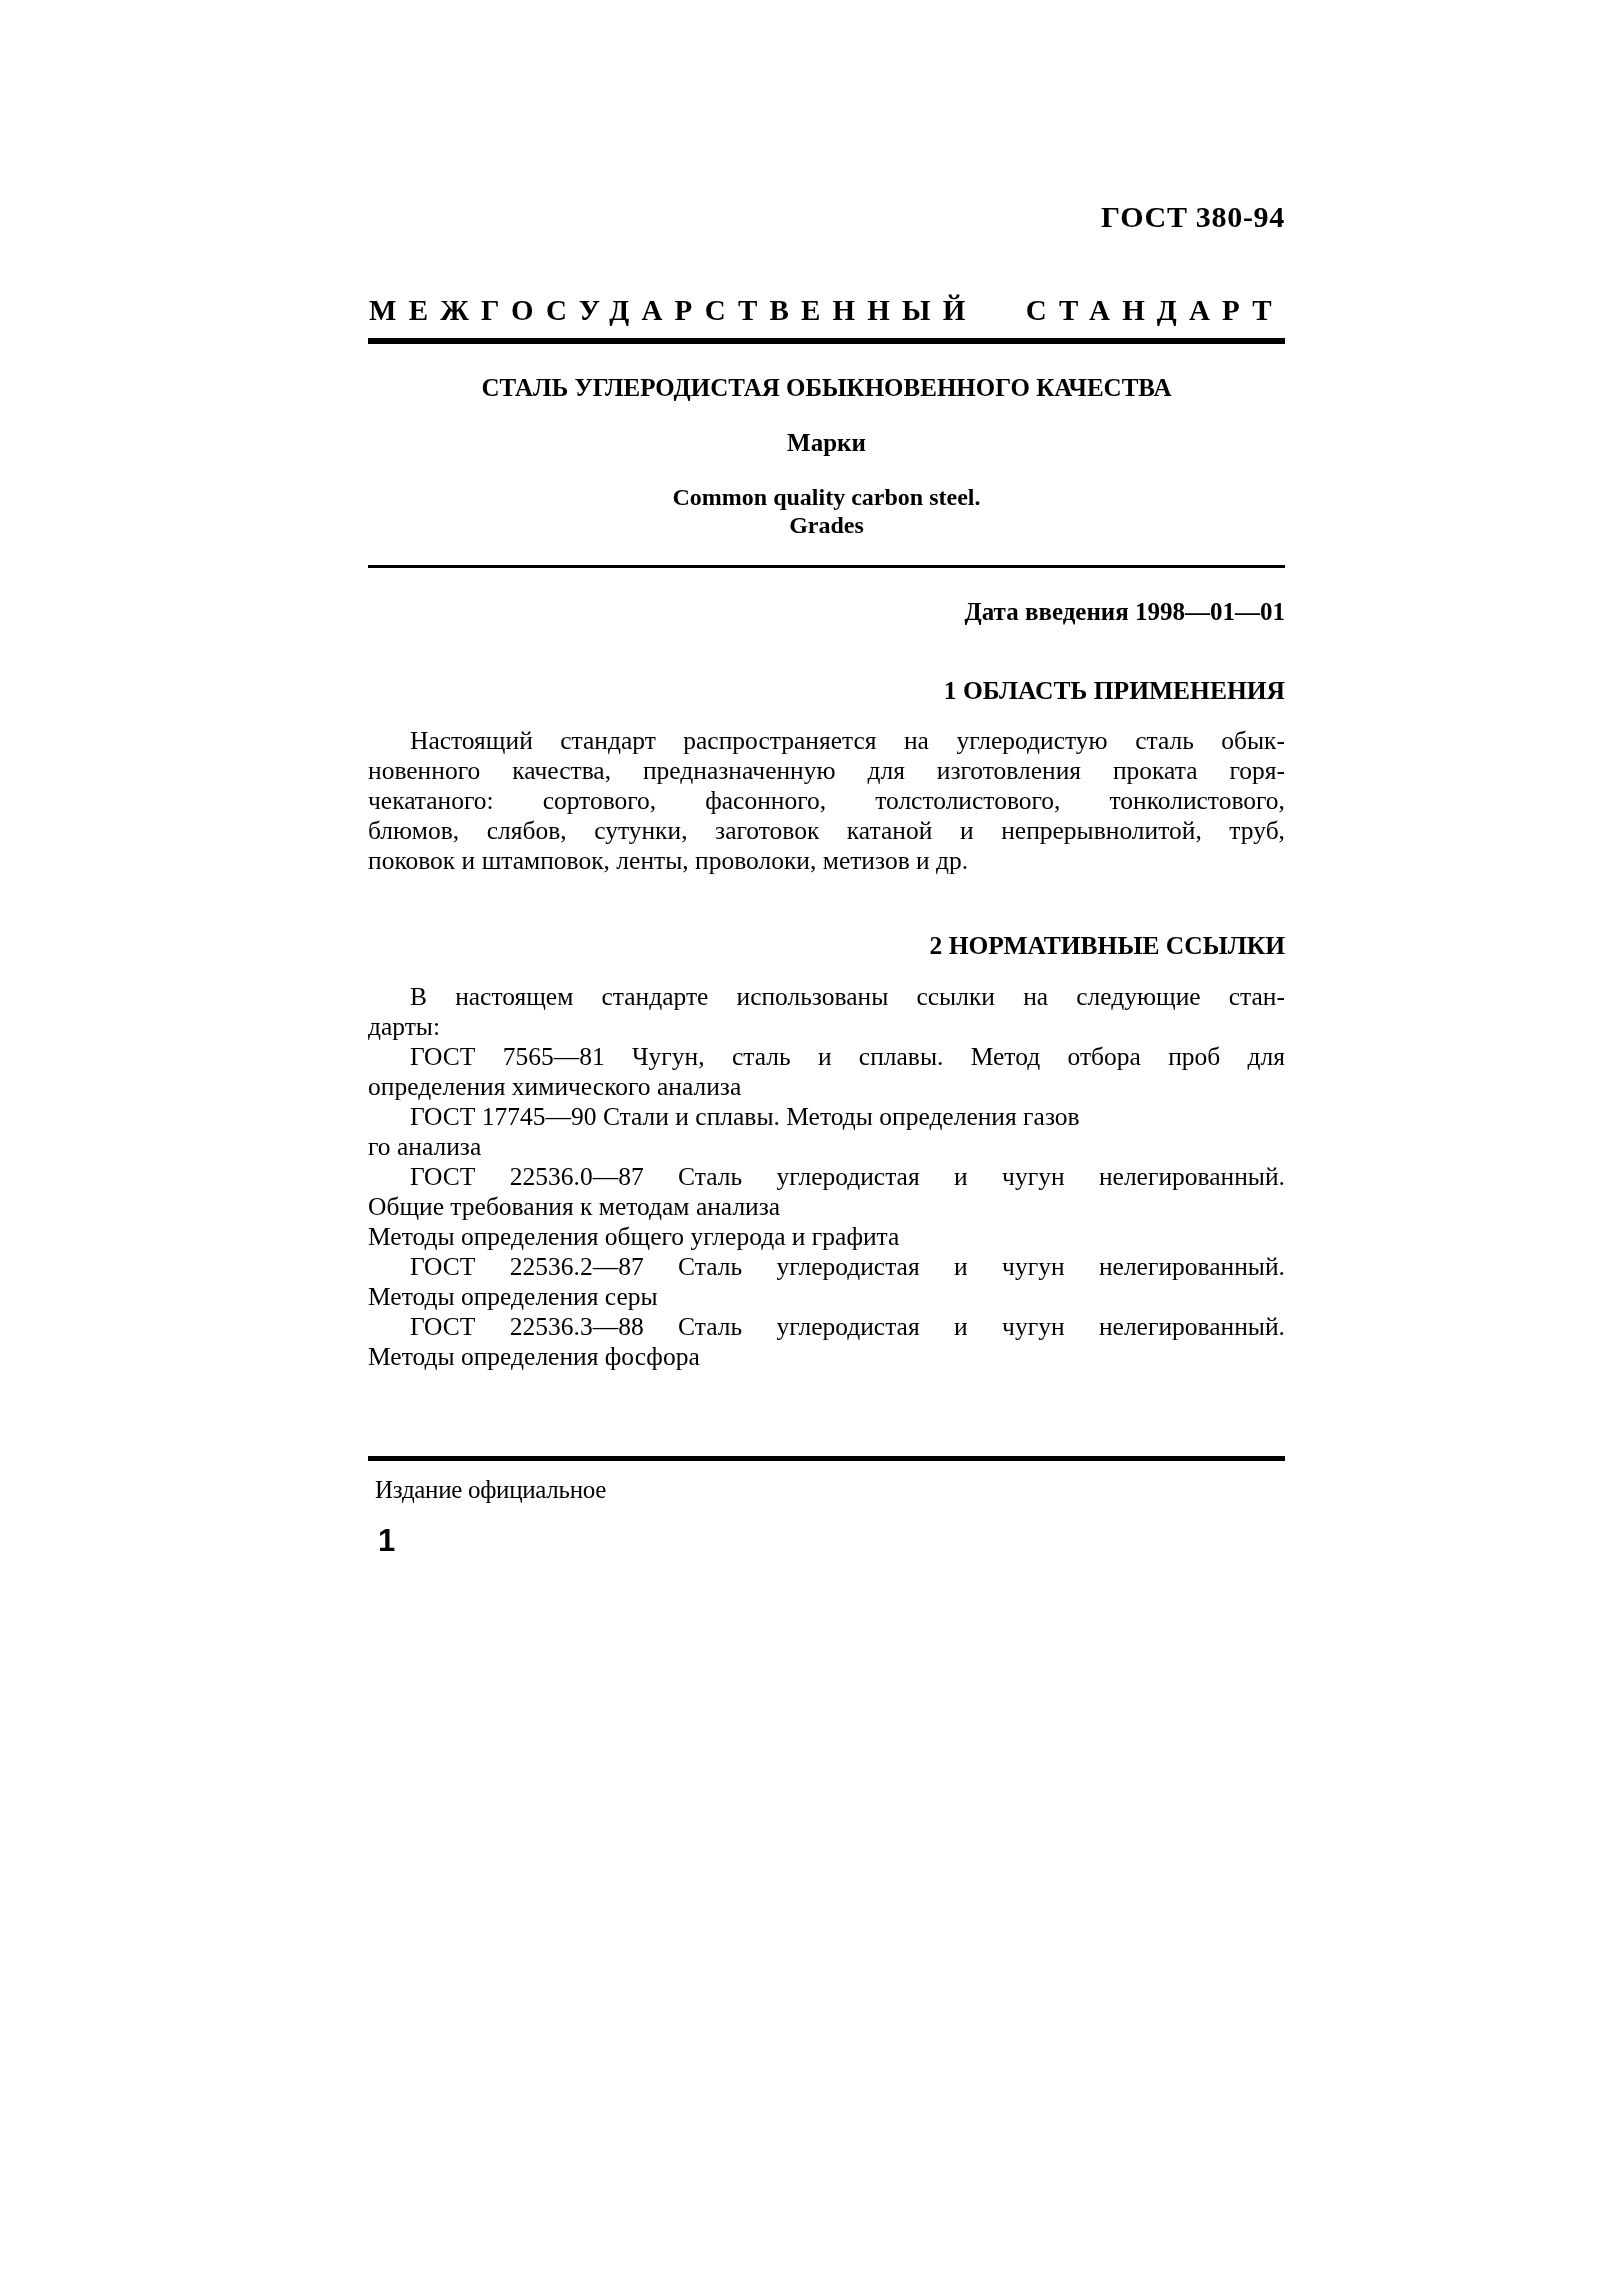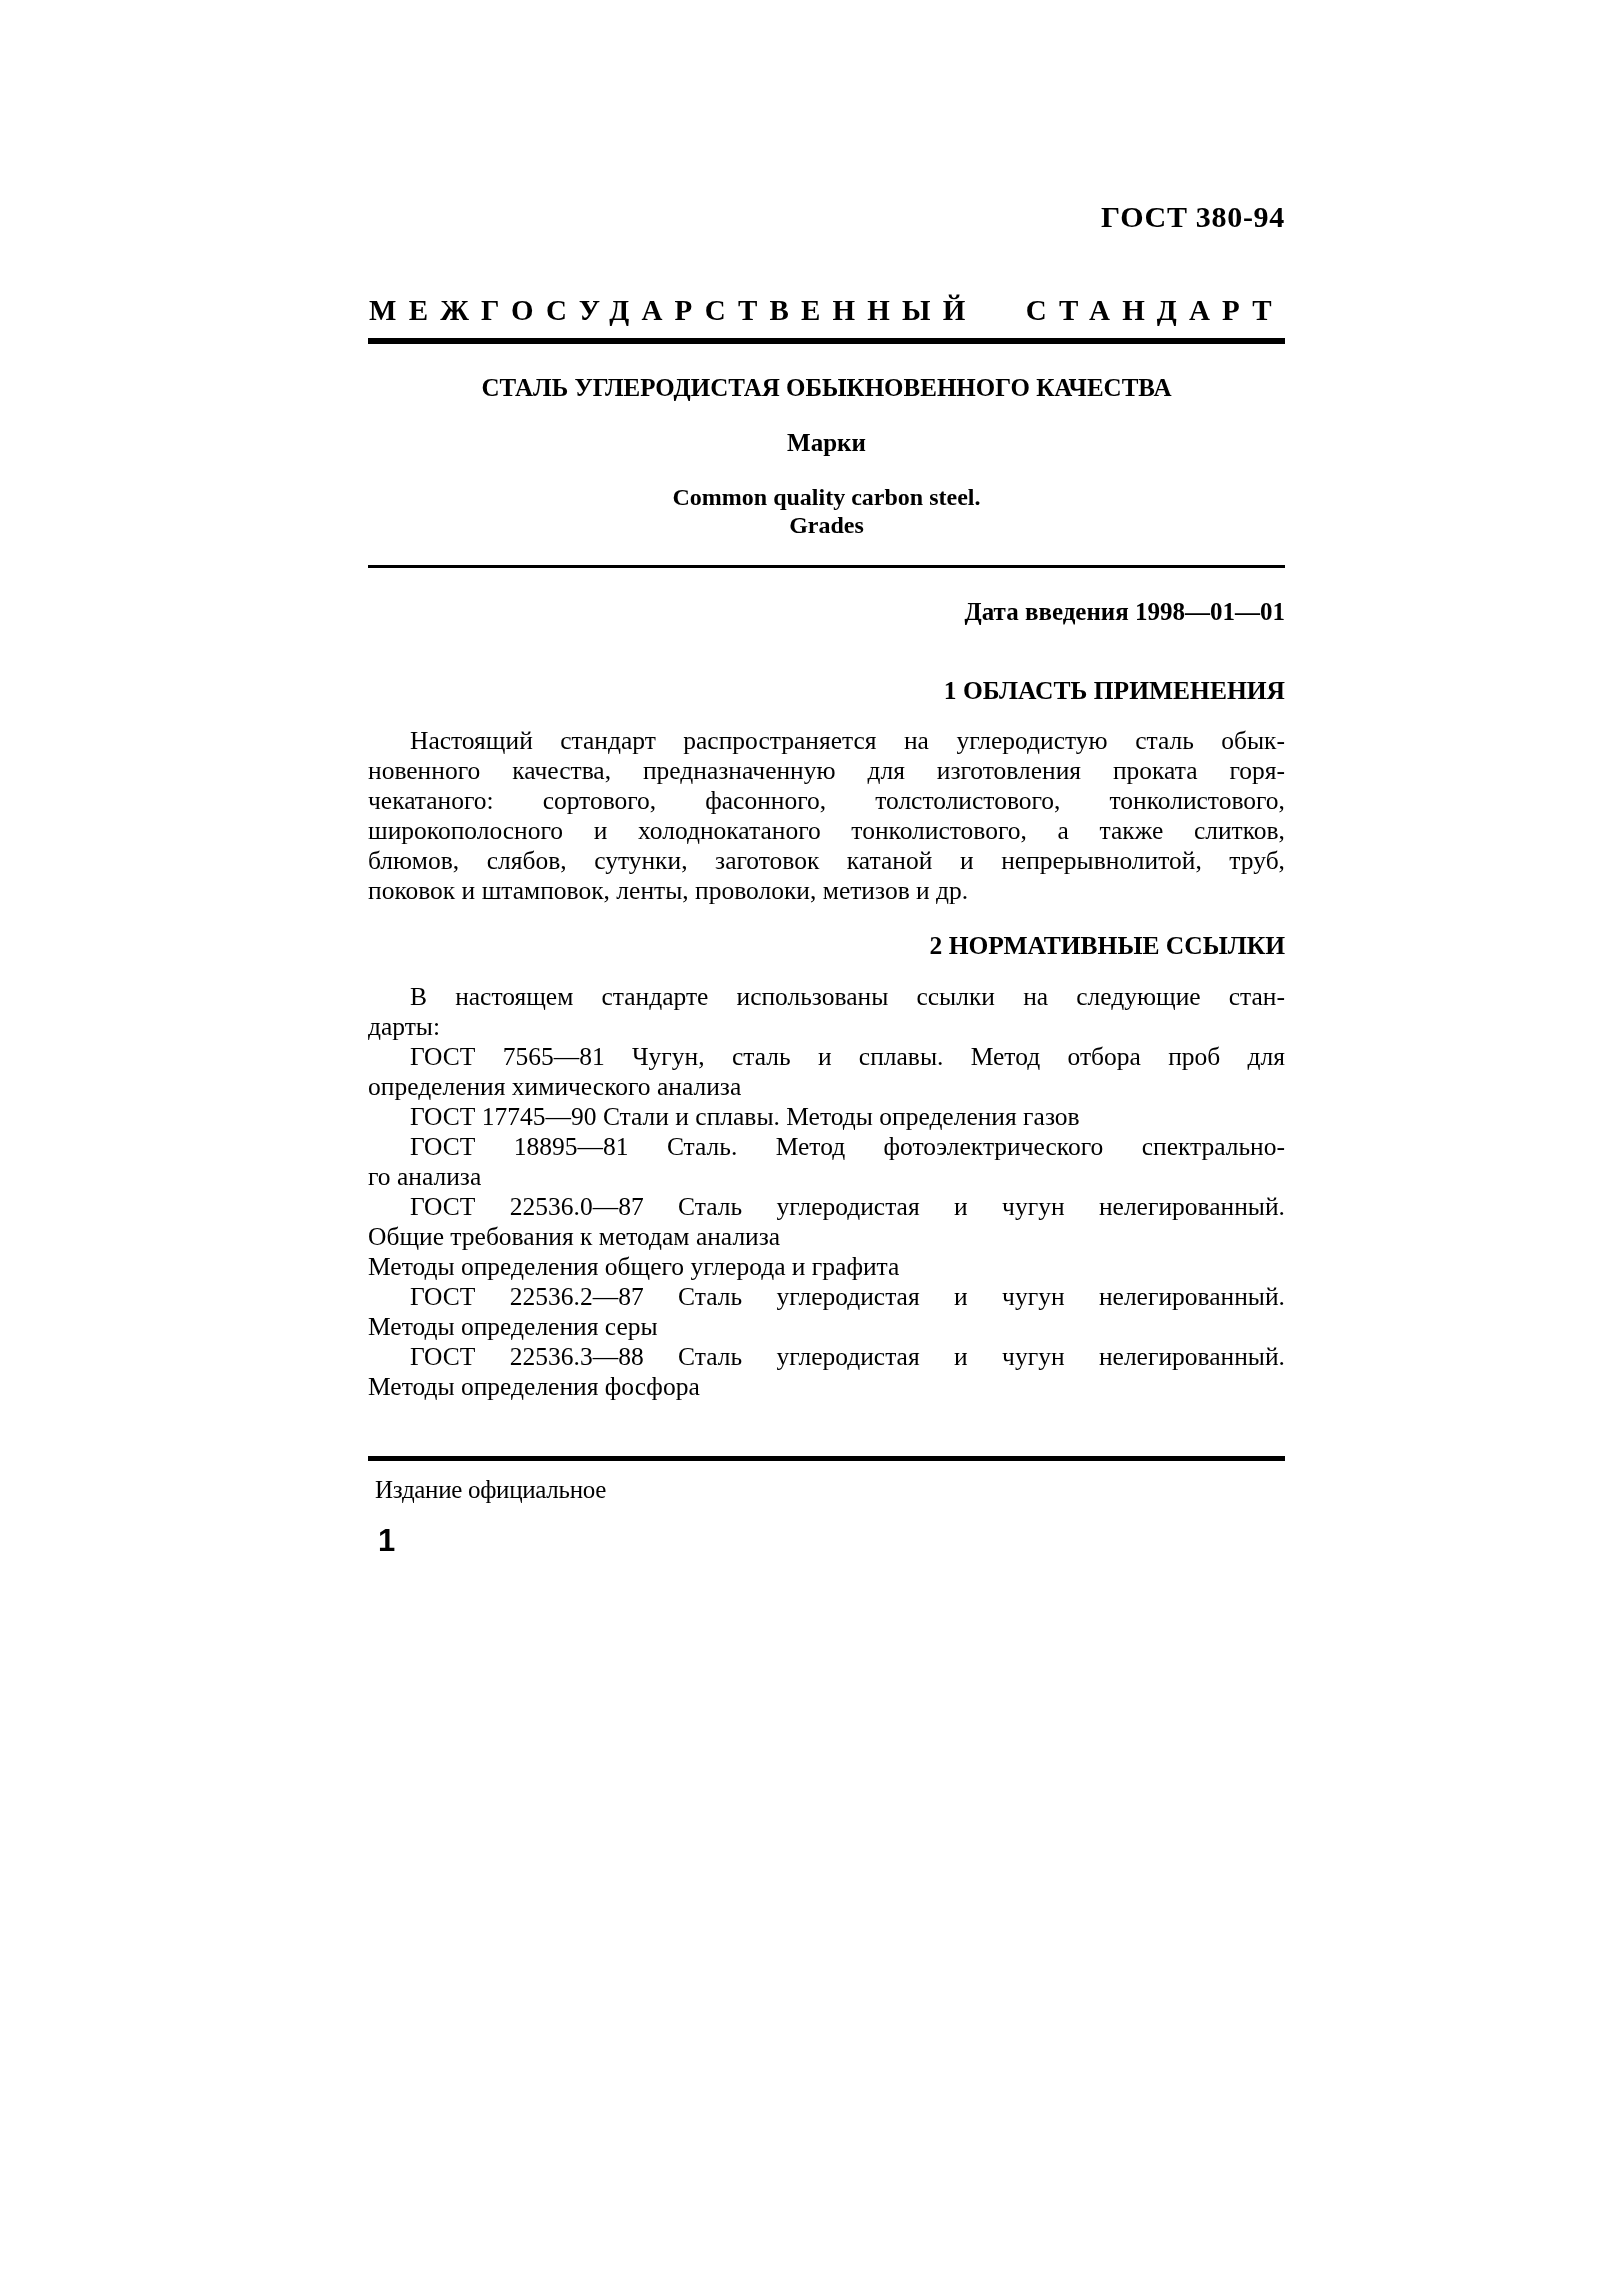--- a/index.html
+++ b/index.html
@@ -145,7 +145,6 @@
       <div class="tline ind just">Настоящий стандарт распространяется на углеродистую сталь обык-</div>
       <div class="tline just">новенного качества, предназначенную для изготовления проката горя-</div>
       <div class="tline just">чекатаного: сортового, фасонного, толстолистового, тонколистового,</div>
-      <div class="tline just">широкополосного и холоднокатаного тонколистового, а также слитков,</div>
       <div class="tline just">блюмов, слябов, сутунки, заготовок катаной и непрерывнолитой, труб,</div>
       <div class="tline">поковок и штамповок, ленты, проволоки, метизов и др.</div>
     </div>

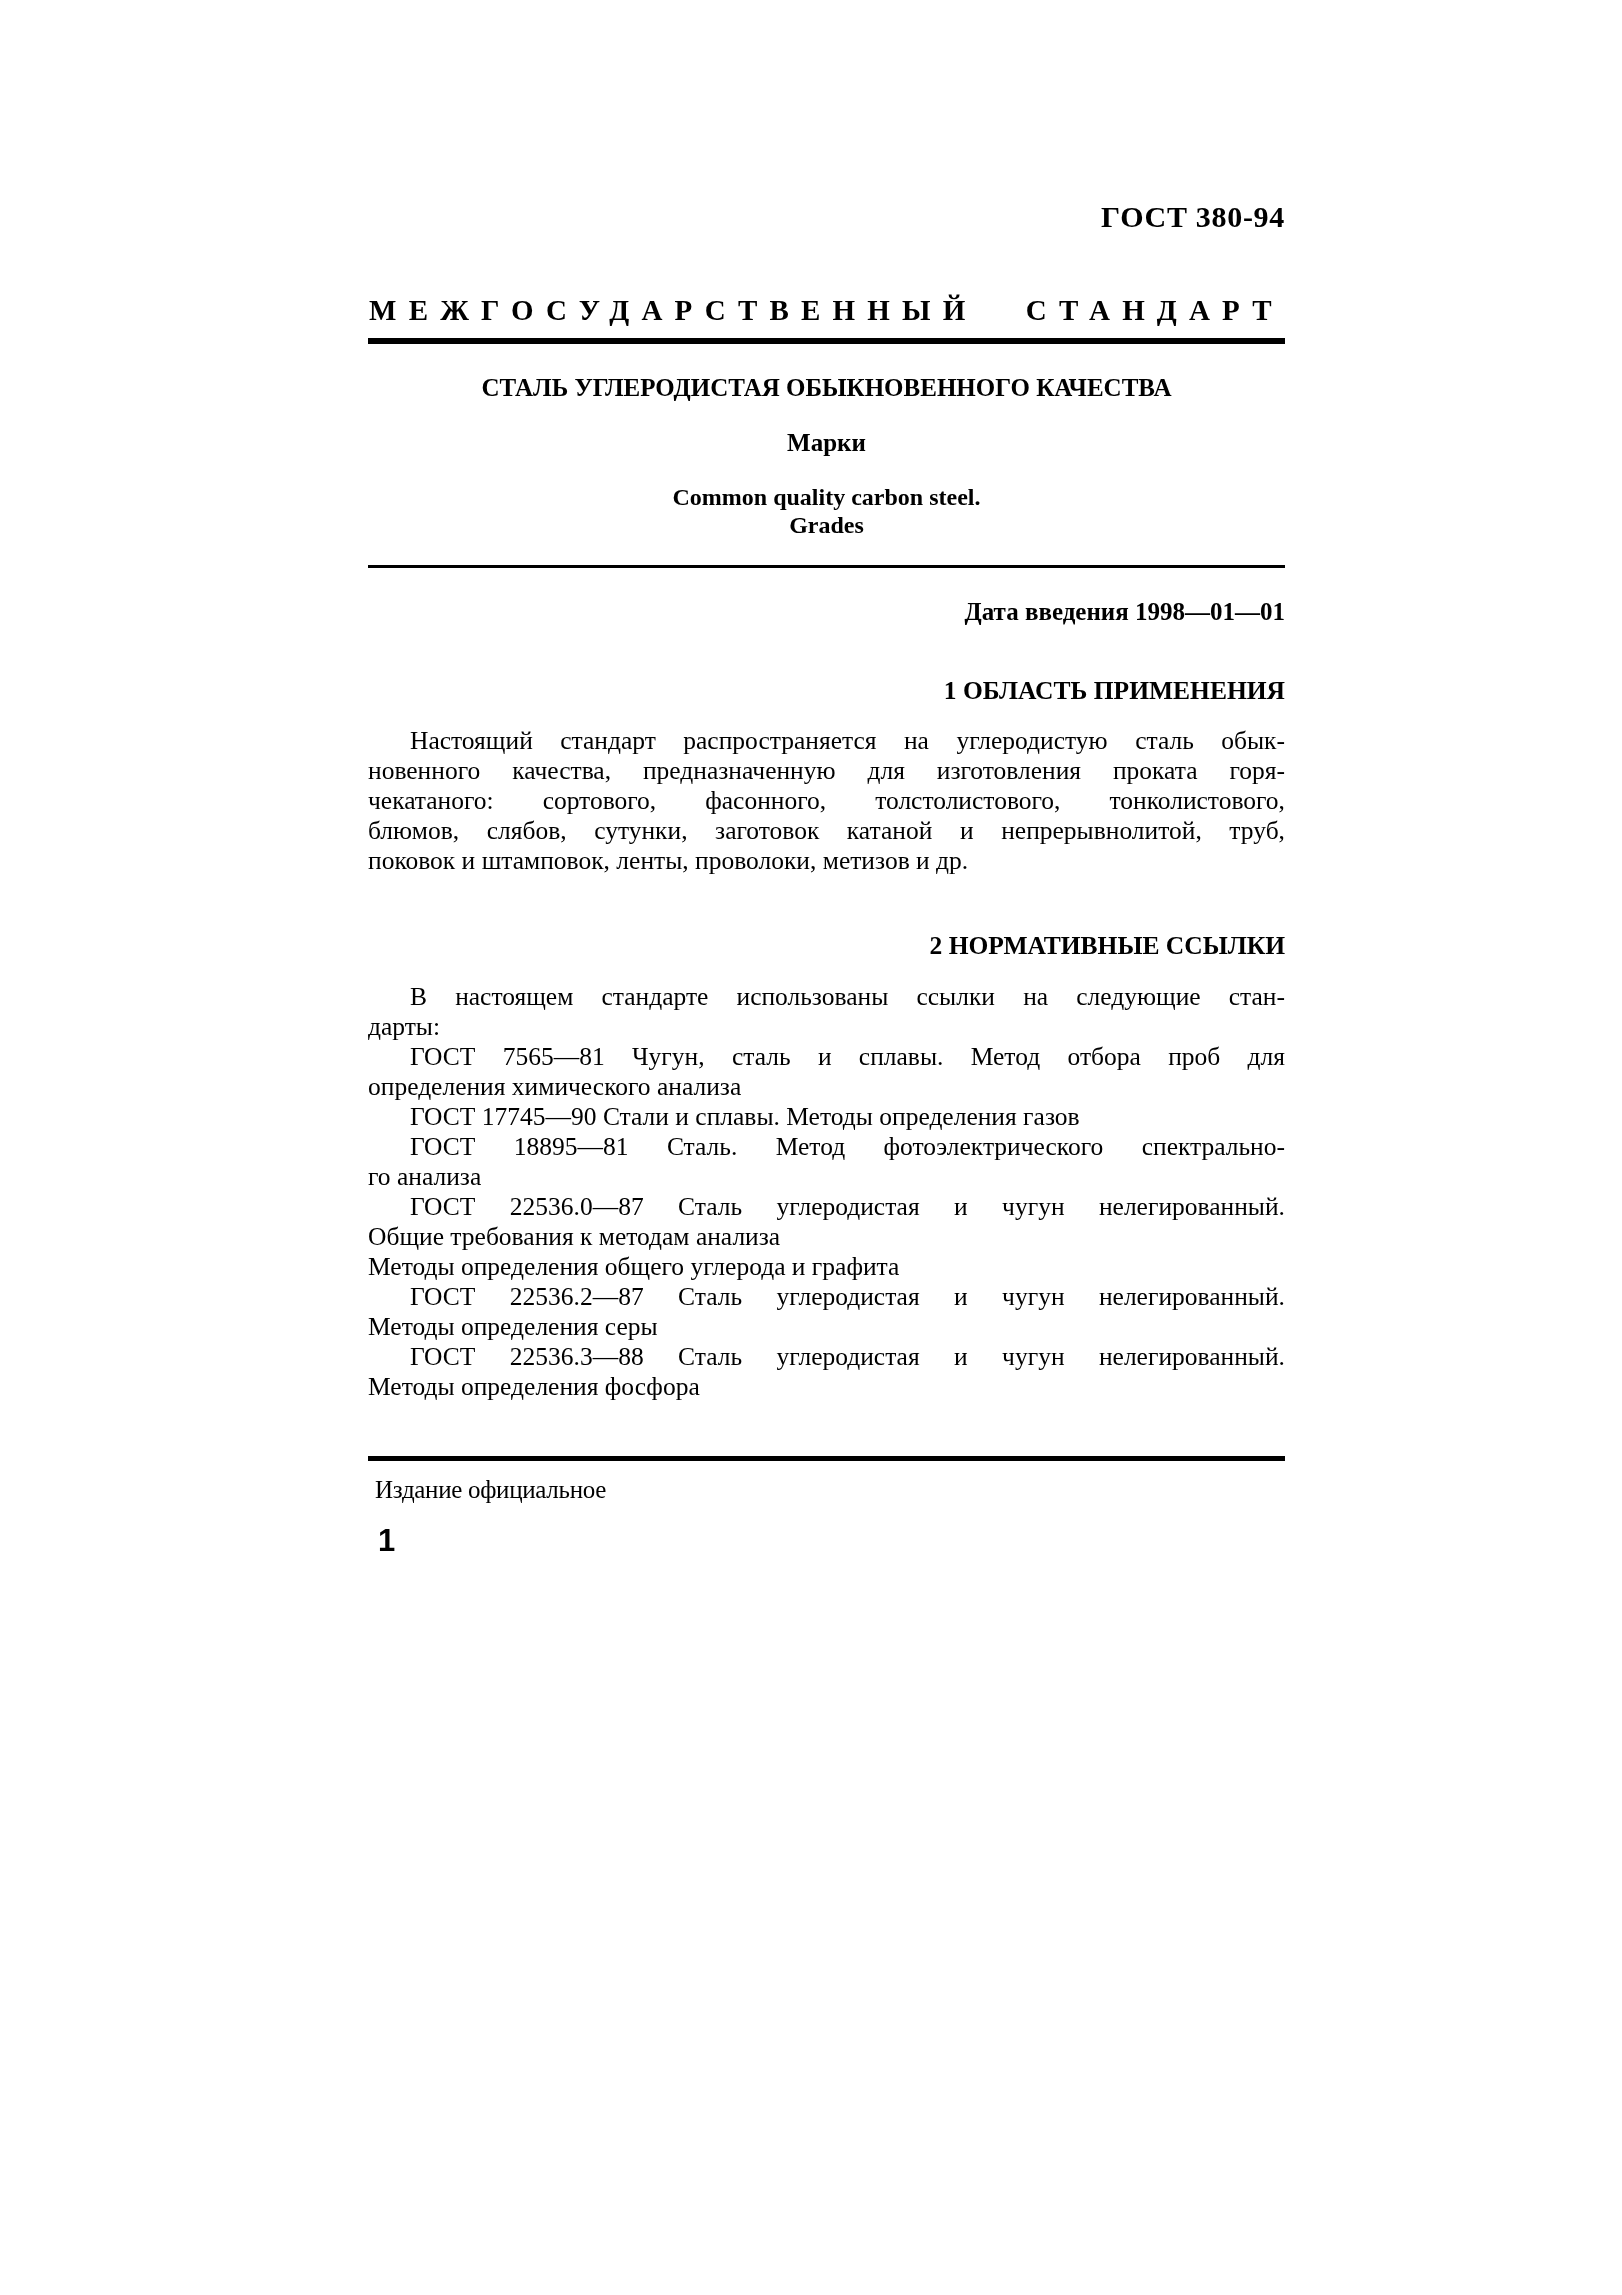--- a/index.html
+++ b/index.html
@@ -157,7 +157,6 @@
       <div class="tline ind just">ГОСТ 7565—81 Чугун, сталь и сплавы. Метод отбора проб для</div>
       <div class="tline">определения химического анализа</div>
       <div class="tline ind">ГОСТ 17745—90 Стали и сплавы. Методы определения газов</div>
-      <div class="tline ind just">ГОСТ 18895—81 Сталь. Метод фотоэлектрического спектрально-</div>
       <div class="tline">го анализа</div>
       <div class="tline ind just">ГОСТ 22536.0—87 Сталь углеродистая и чугун нелегированный.</div>
       <div class="tline">Общие требования к методам анализа</div>

